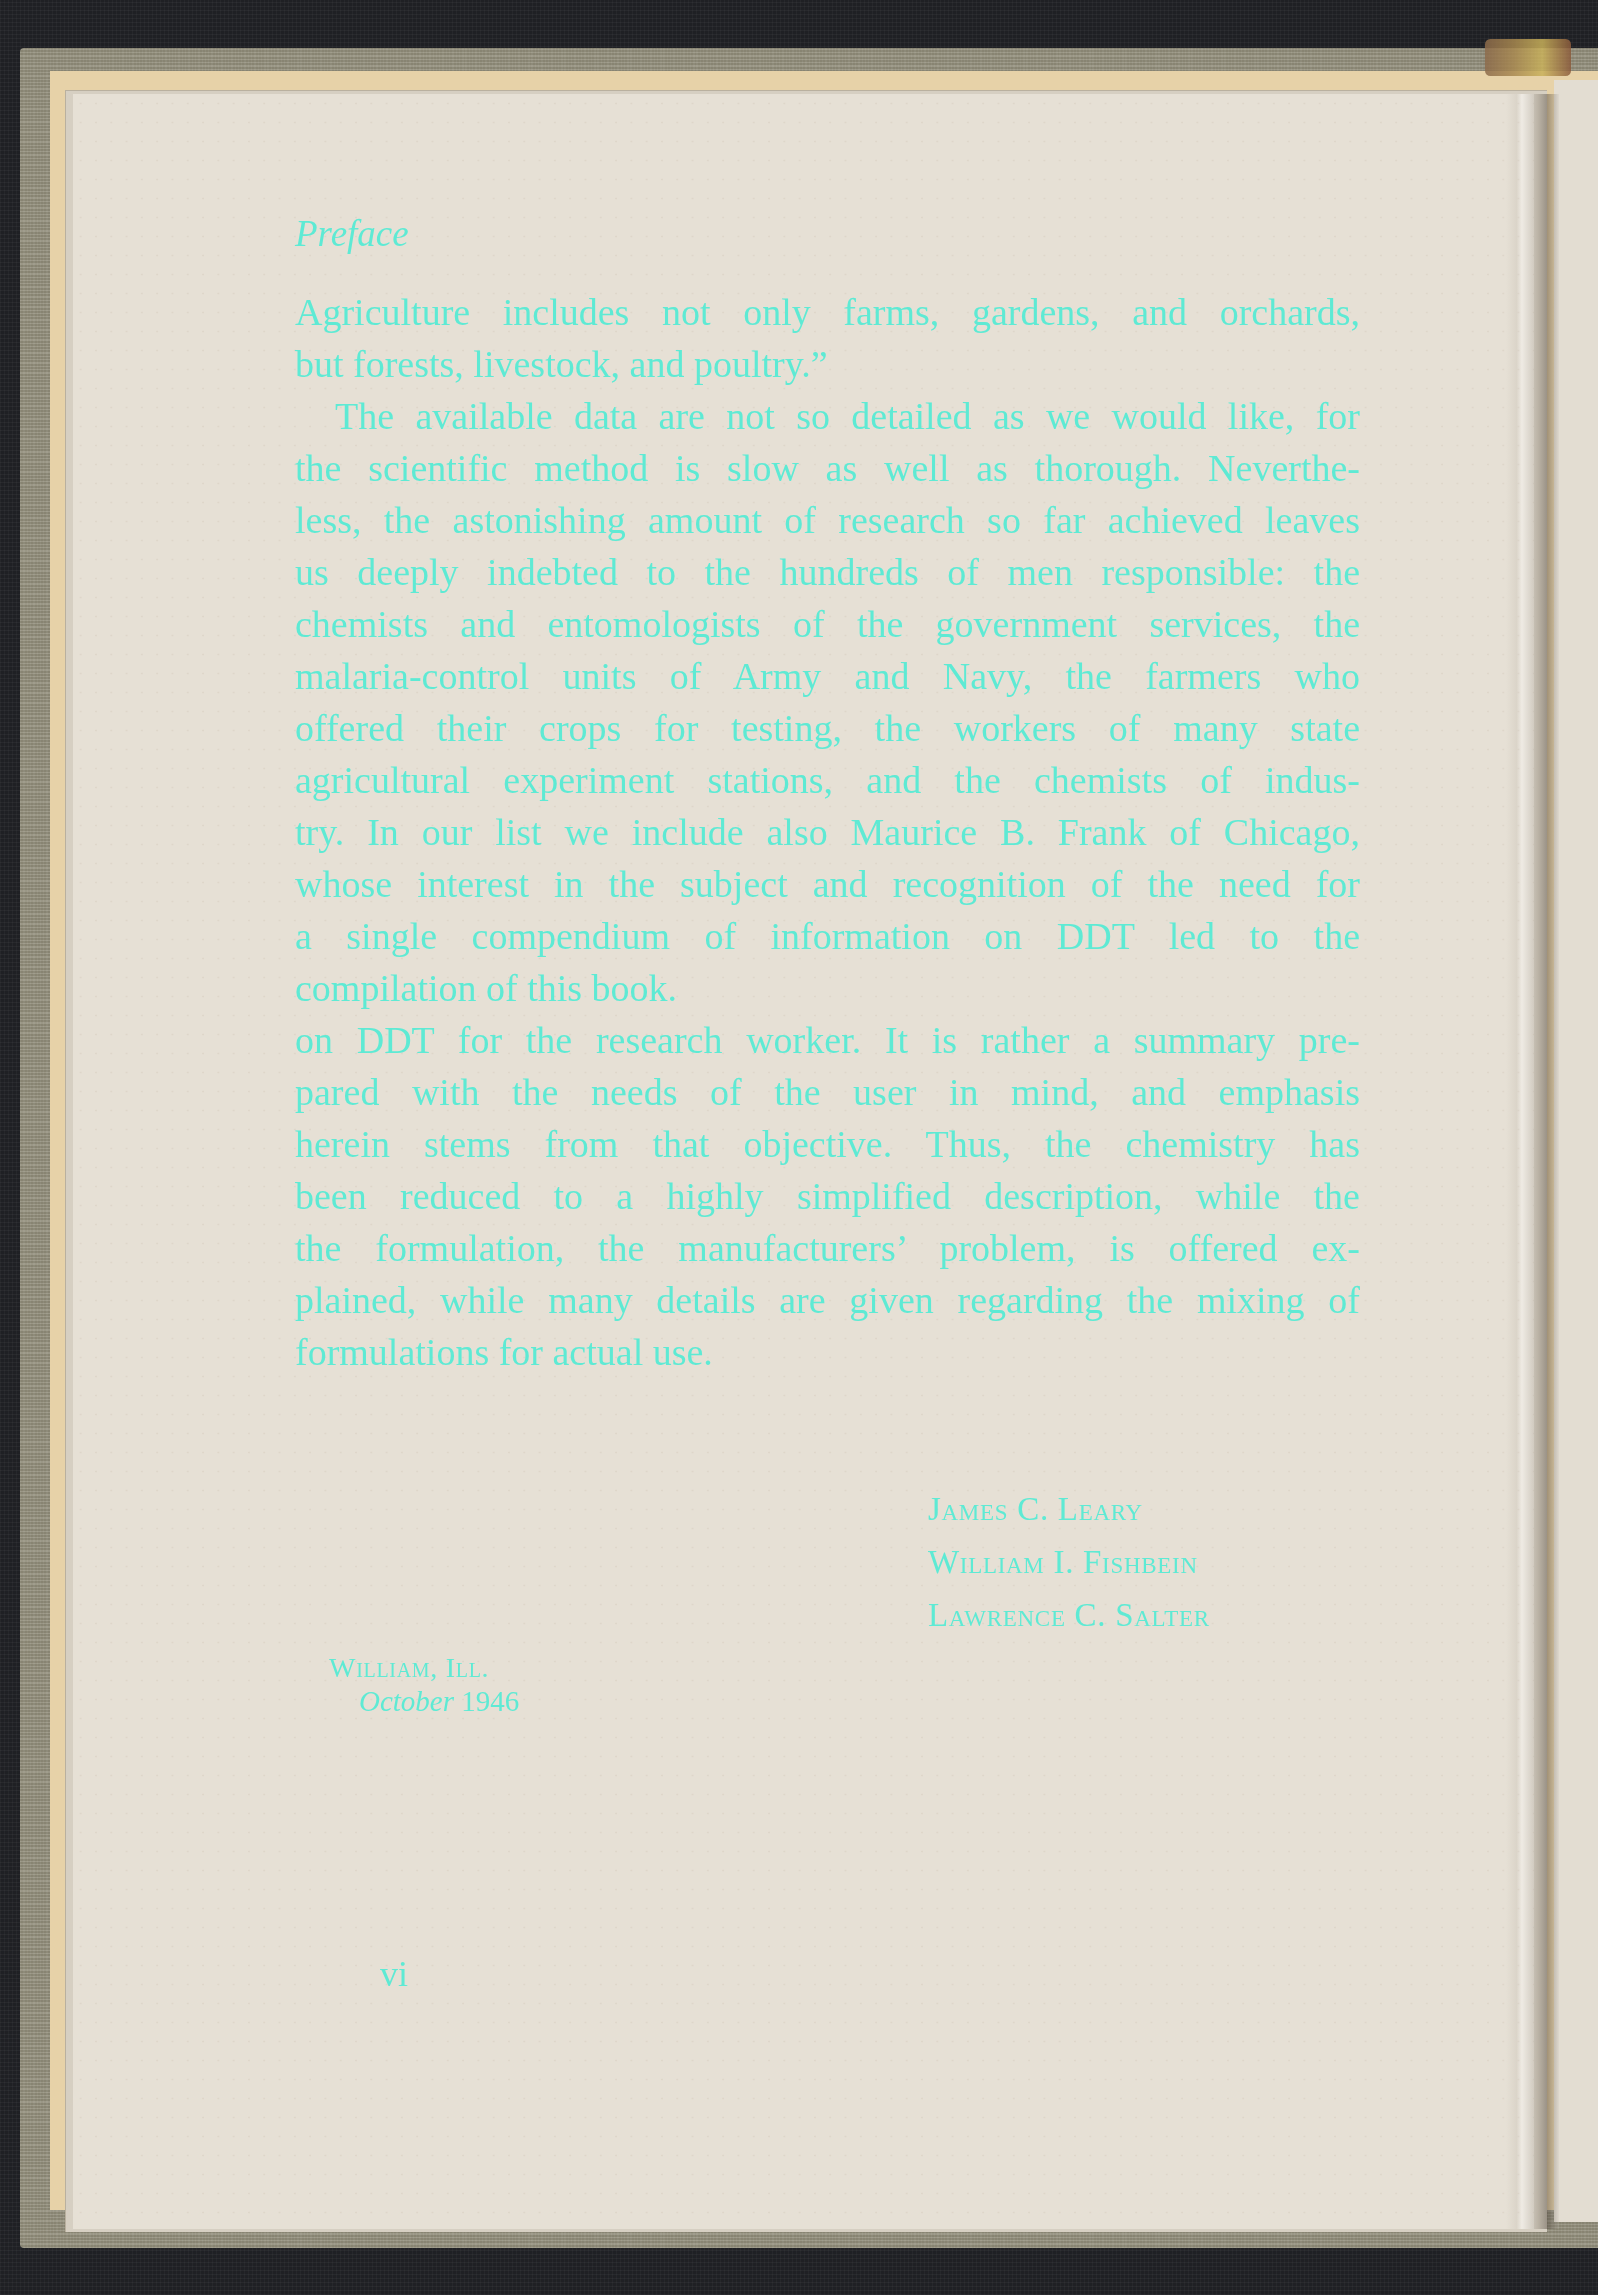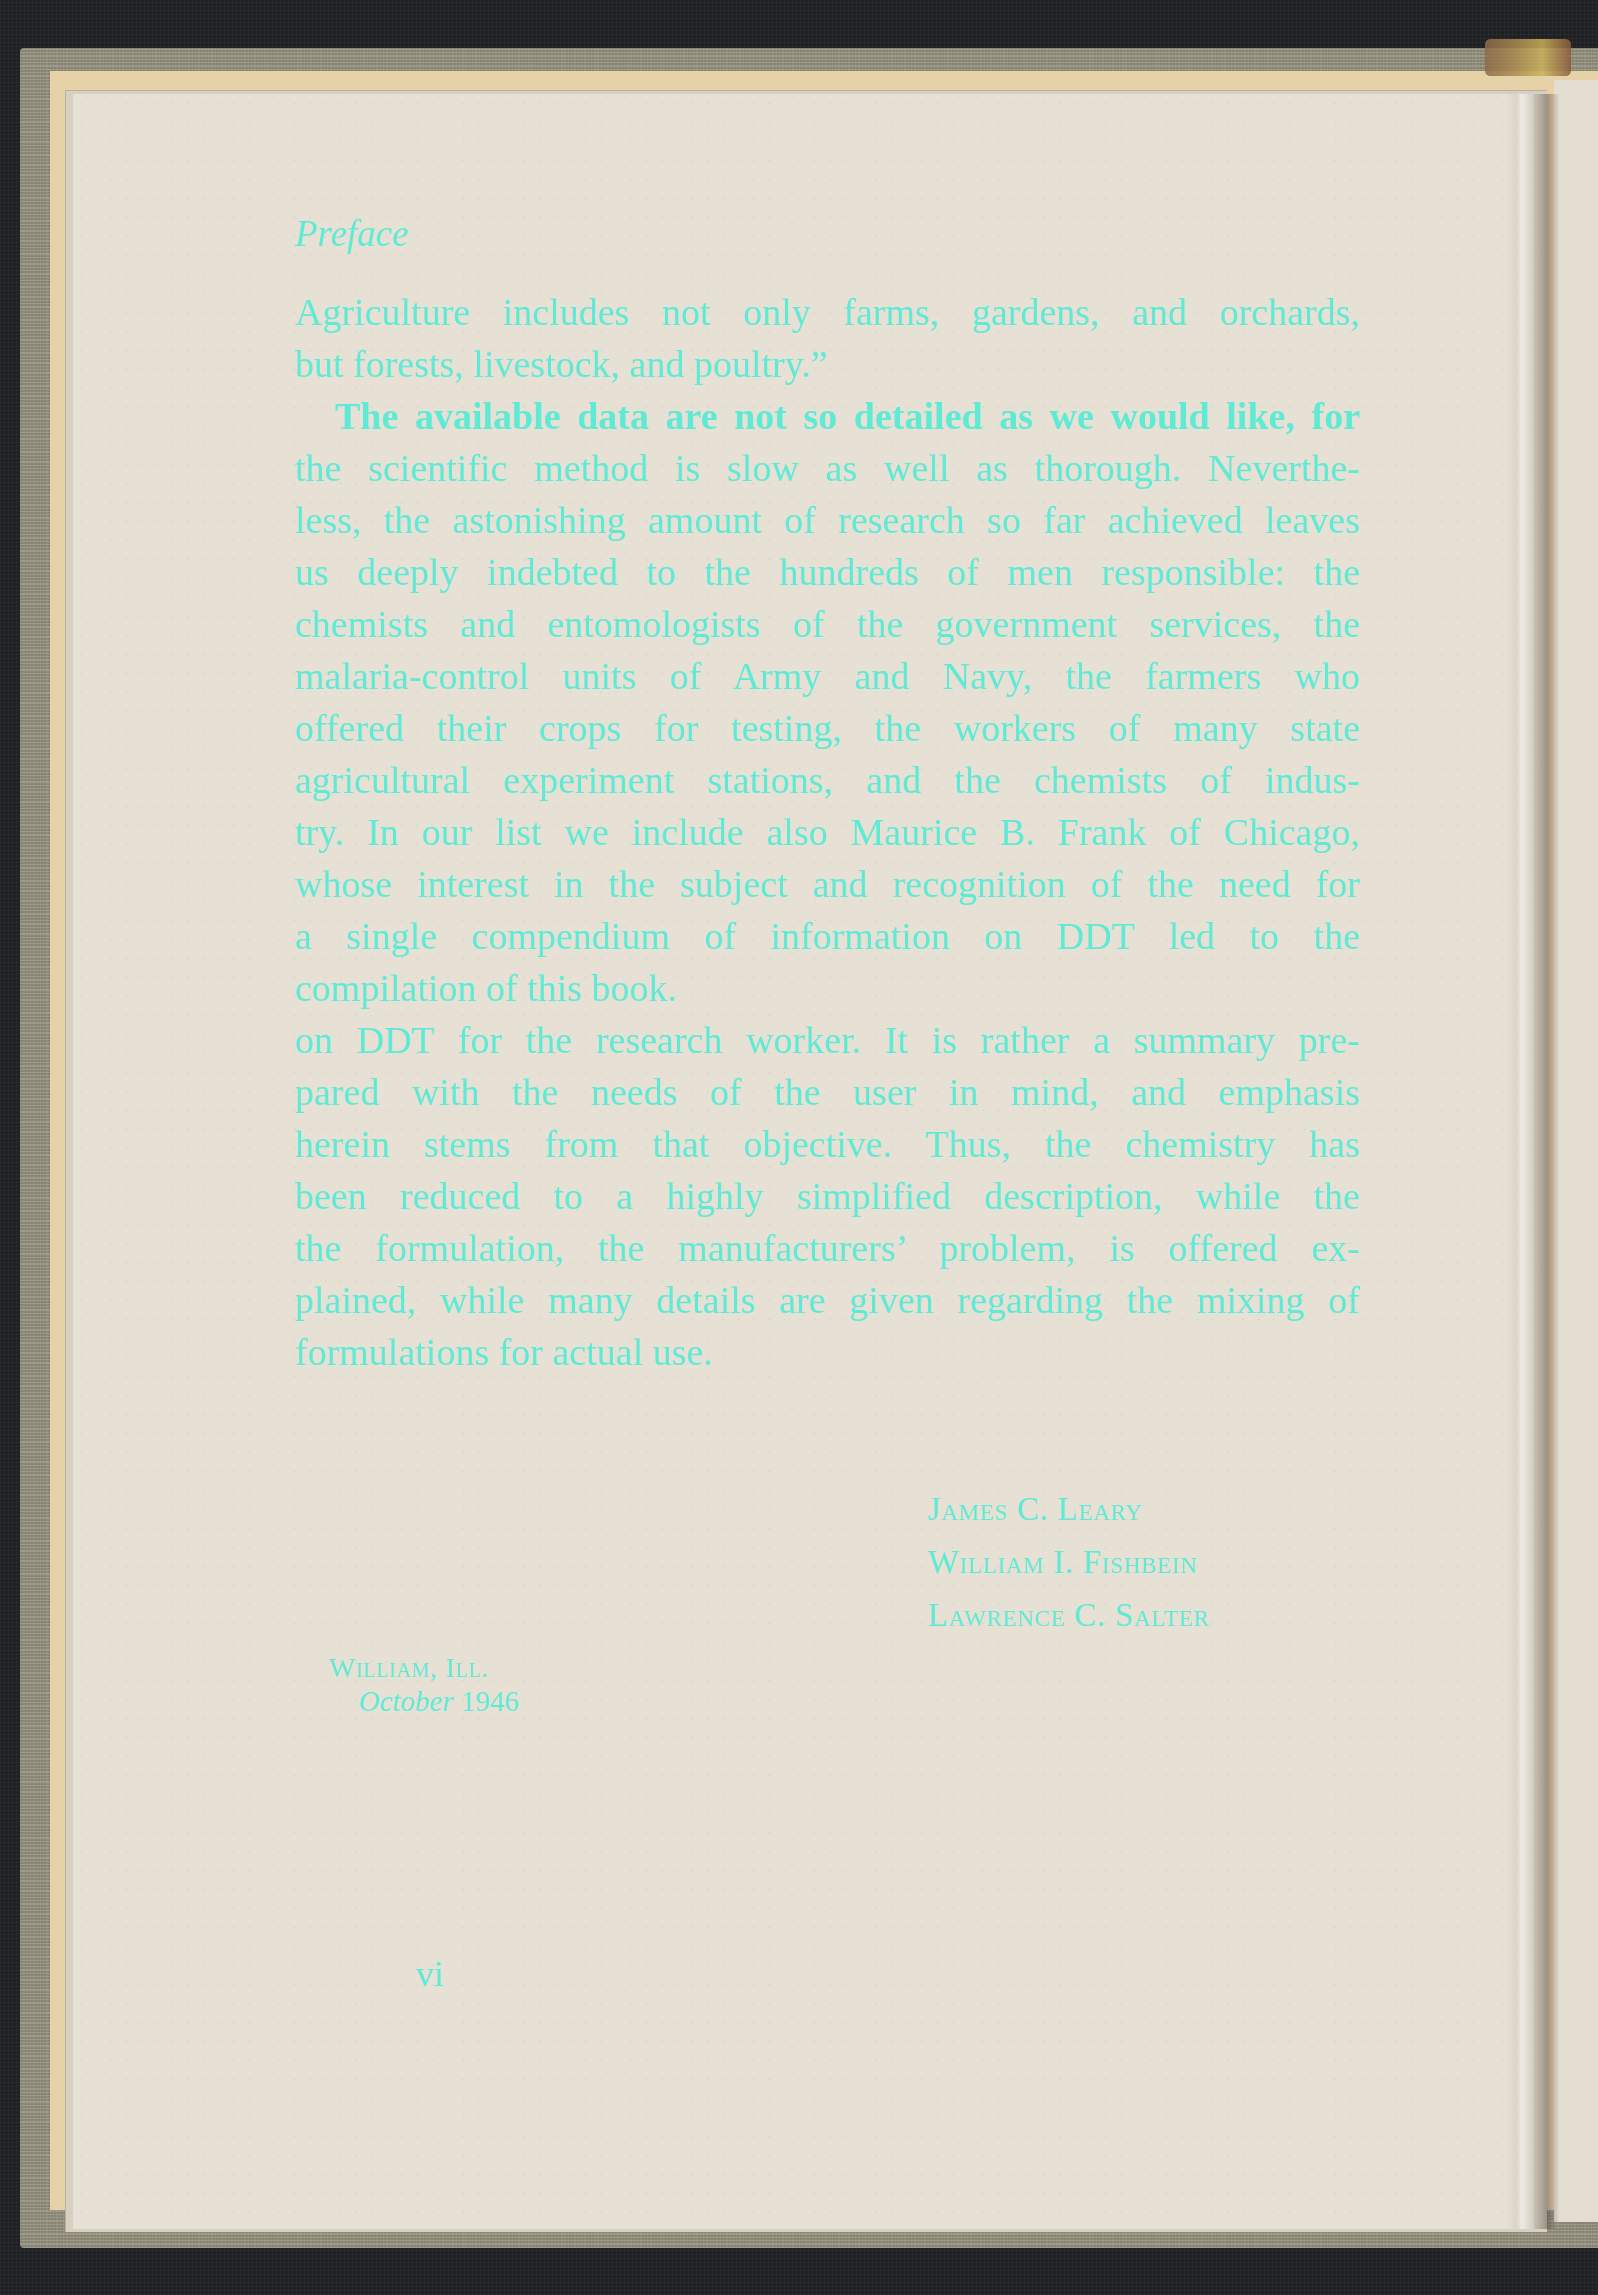--- a/index.html
+++ b/index.html
@@ -63,7 +63,7 @@
     text-align: justify; text-align-last: justify;
   }
   .line.last { text-align: left; text-align-last: left; }
-  .line.indent { padding-left: 40px; font-weight: bold; }
+  .line.indent { padding-left: 40px; }
   .signatures {
     position: absolute; left: 928px; top: 1483px;
     font-size: 33px; font-variant: small-caps; letter-spacing: 0.7px;

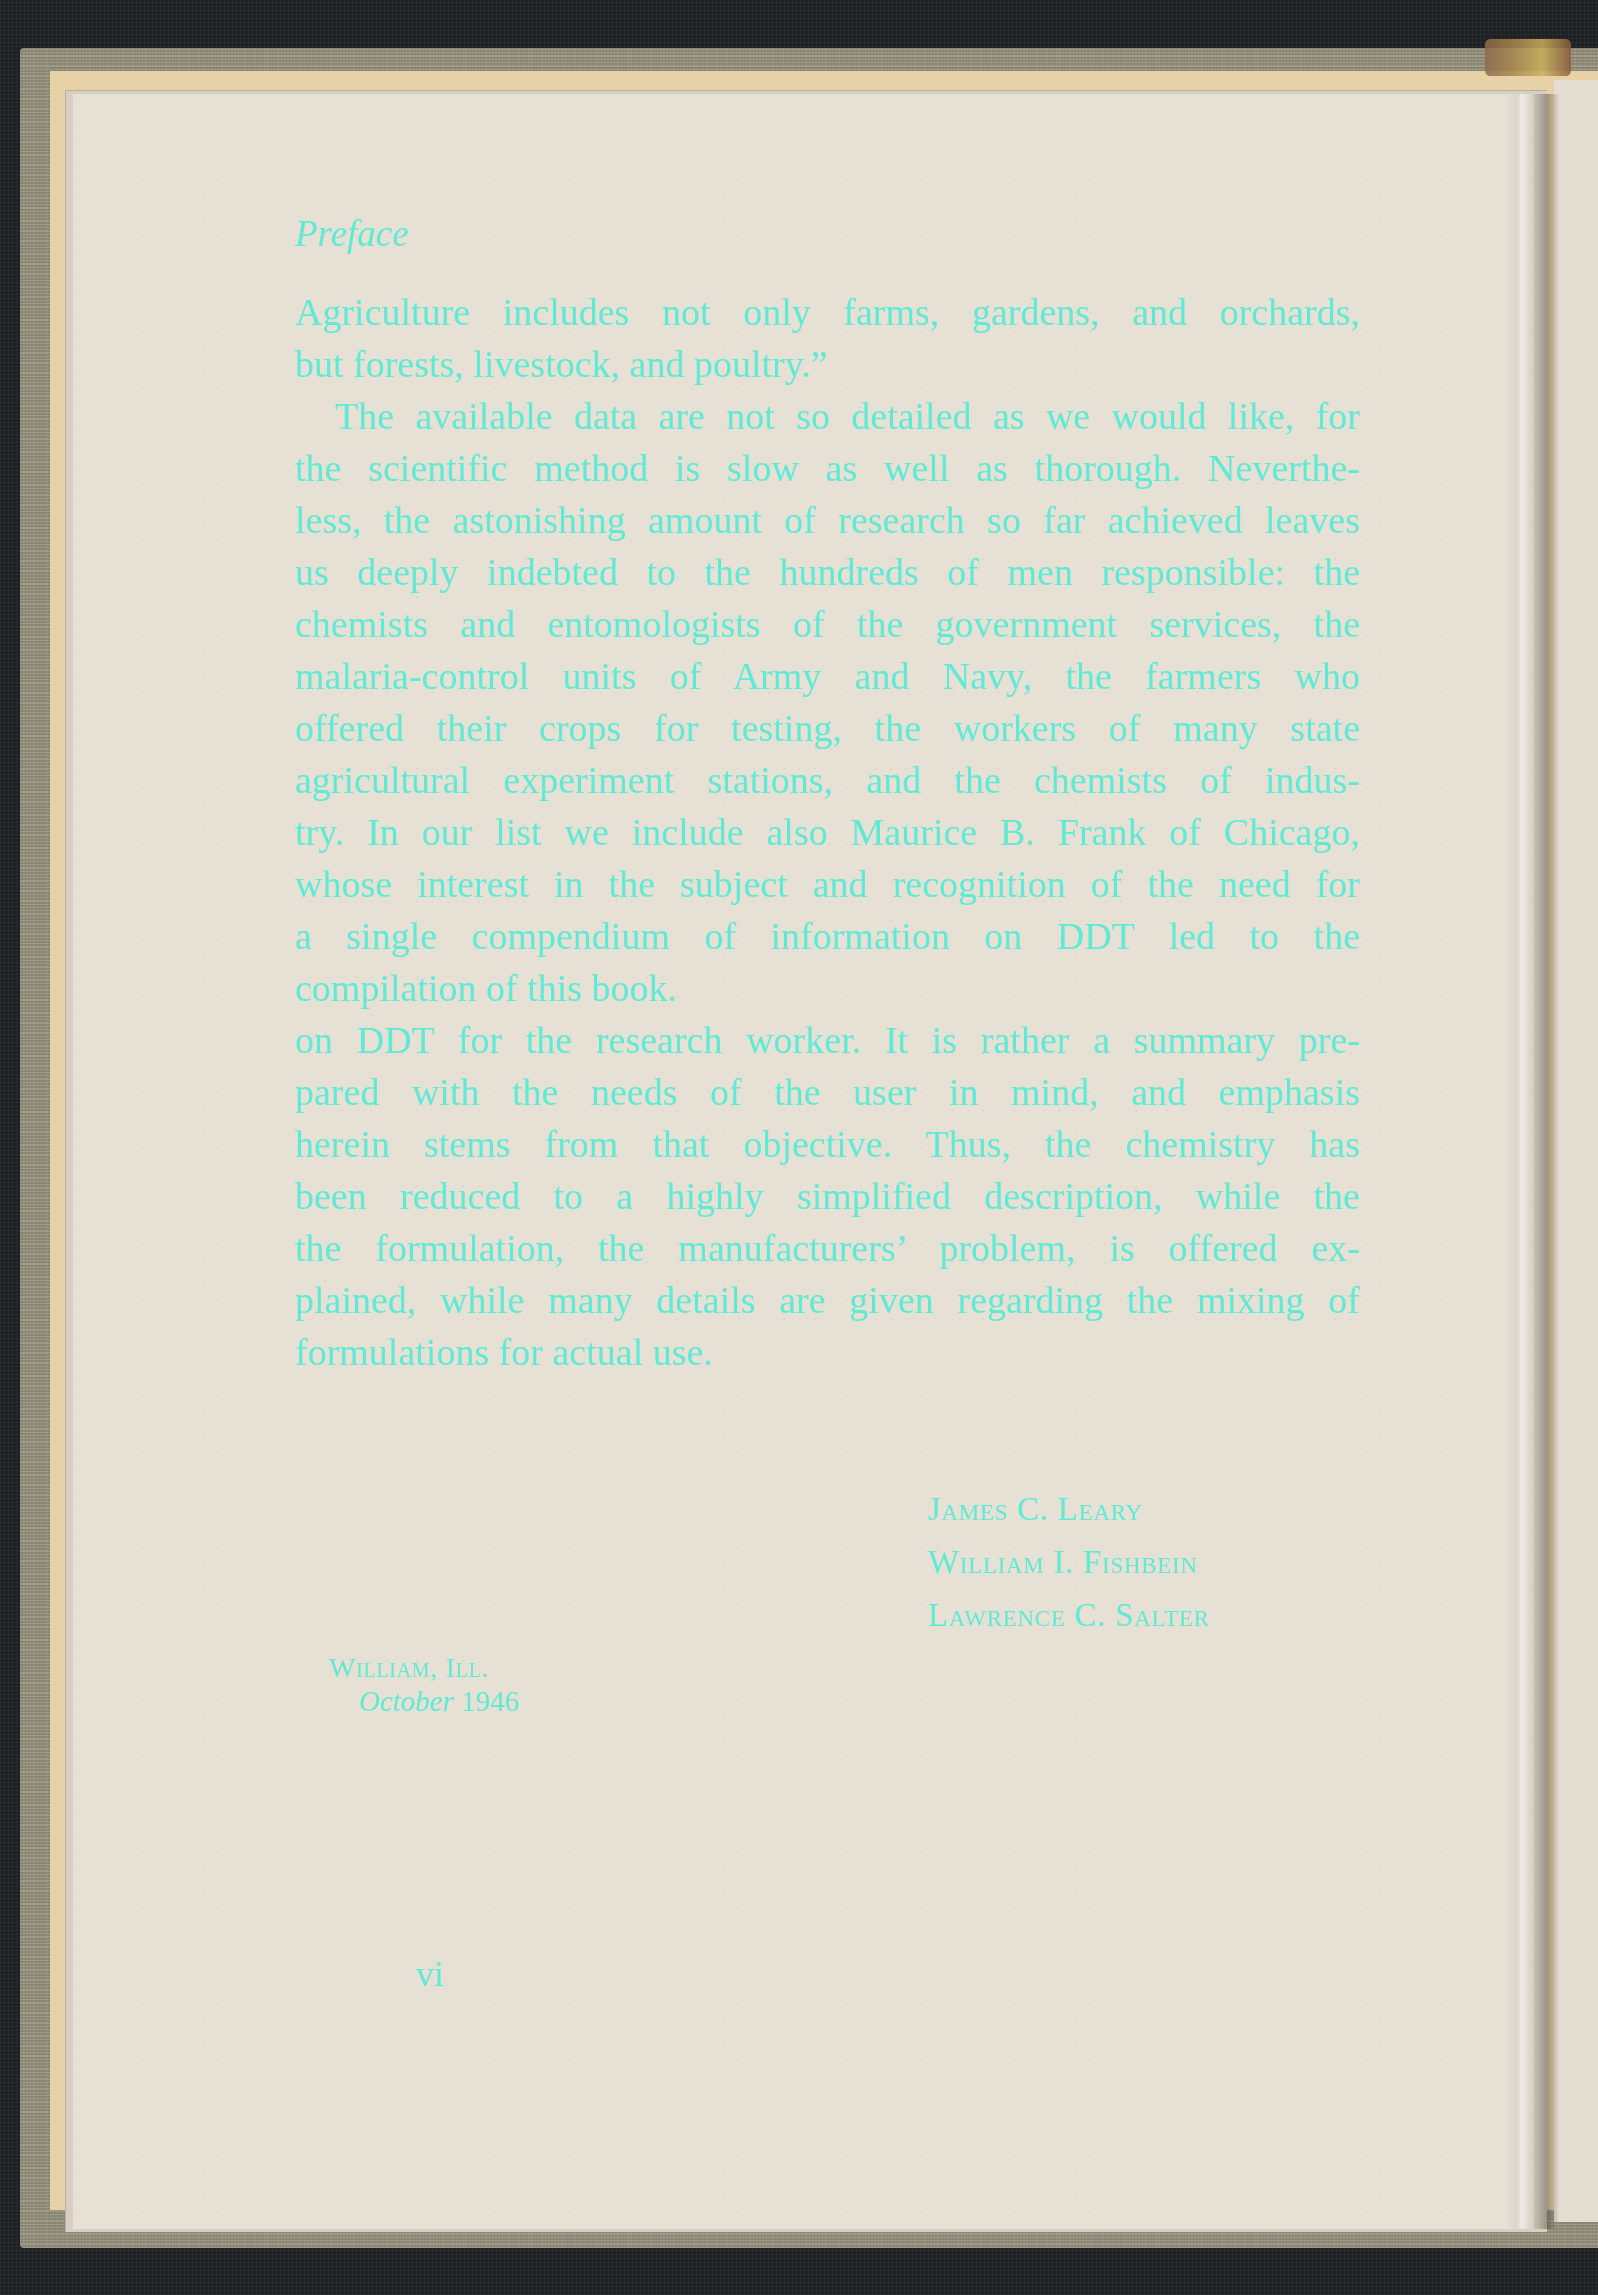--- a/index.html
+++ b/index.html
@@ -80,7 +80,7 @@
   .date .month { font-style: italic; }
   .folio {
     position: absolute; left: 380px; top: 1954px;
-    font-size: 36px; line-height: 40px; margin-left: 36px;
+    font-size: 36px; line-height: 40px;
   }
 </style>
 </head>

